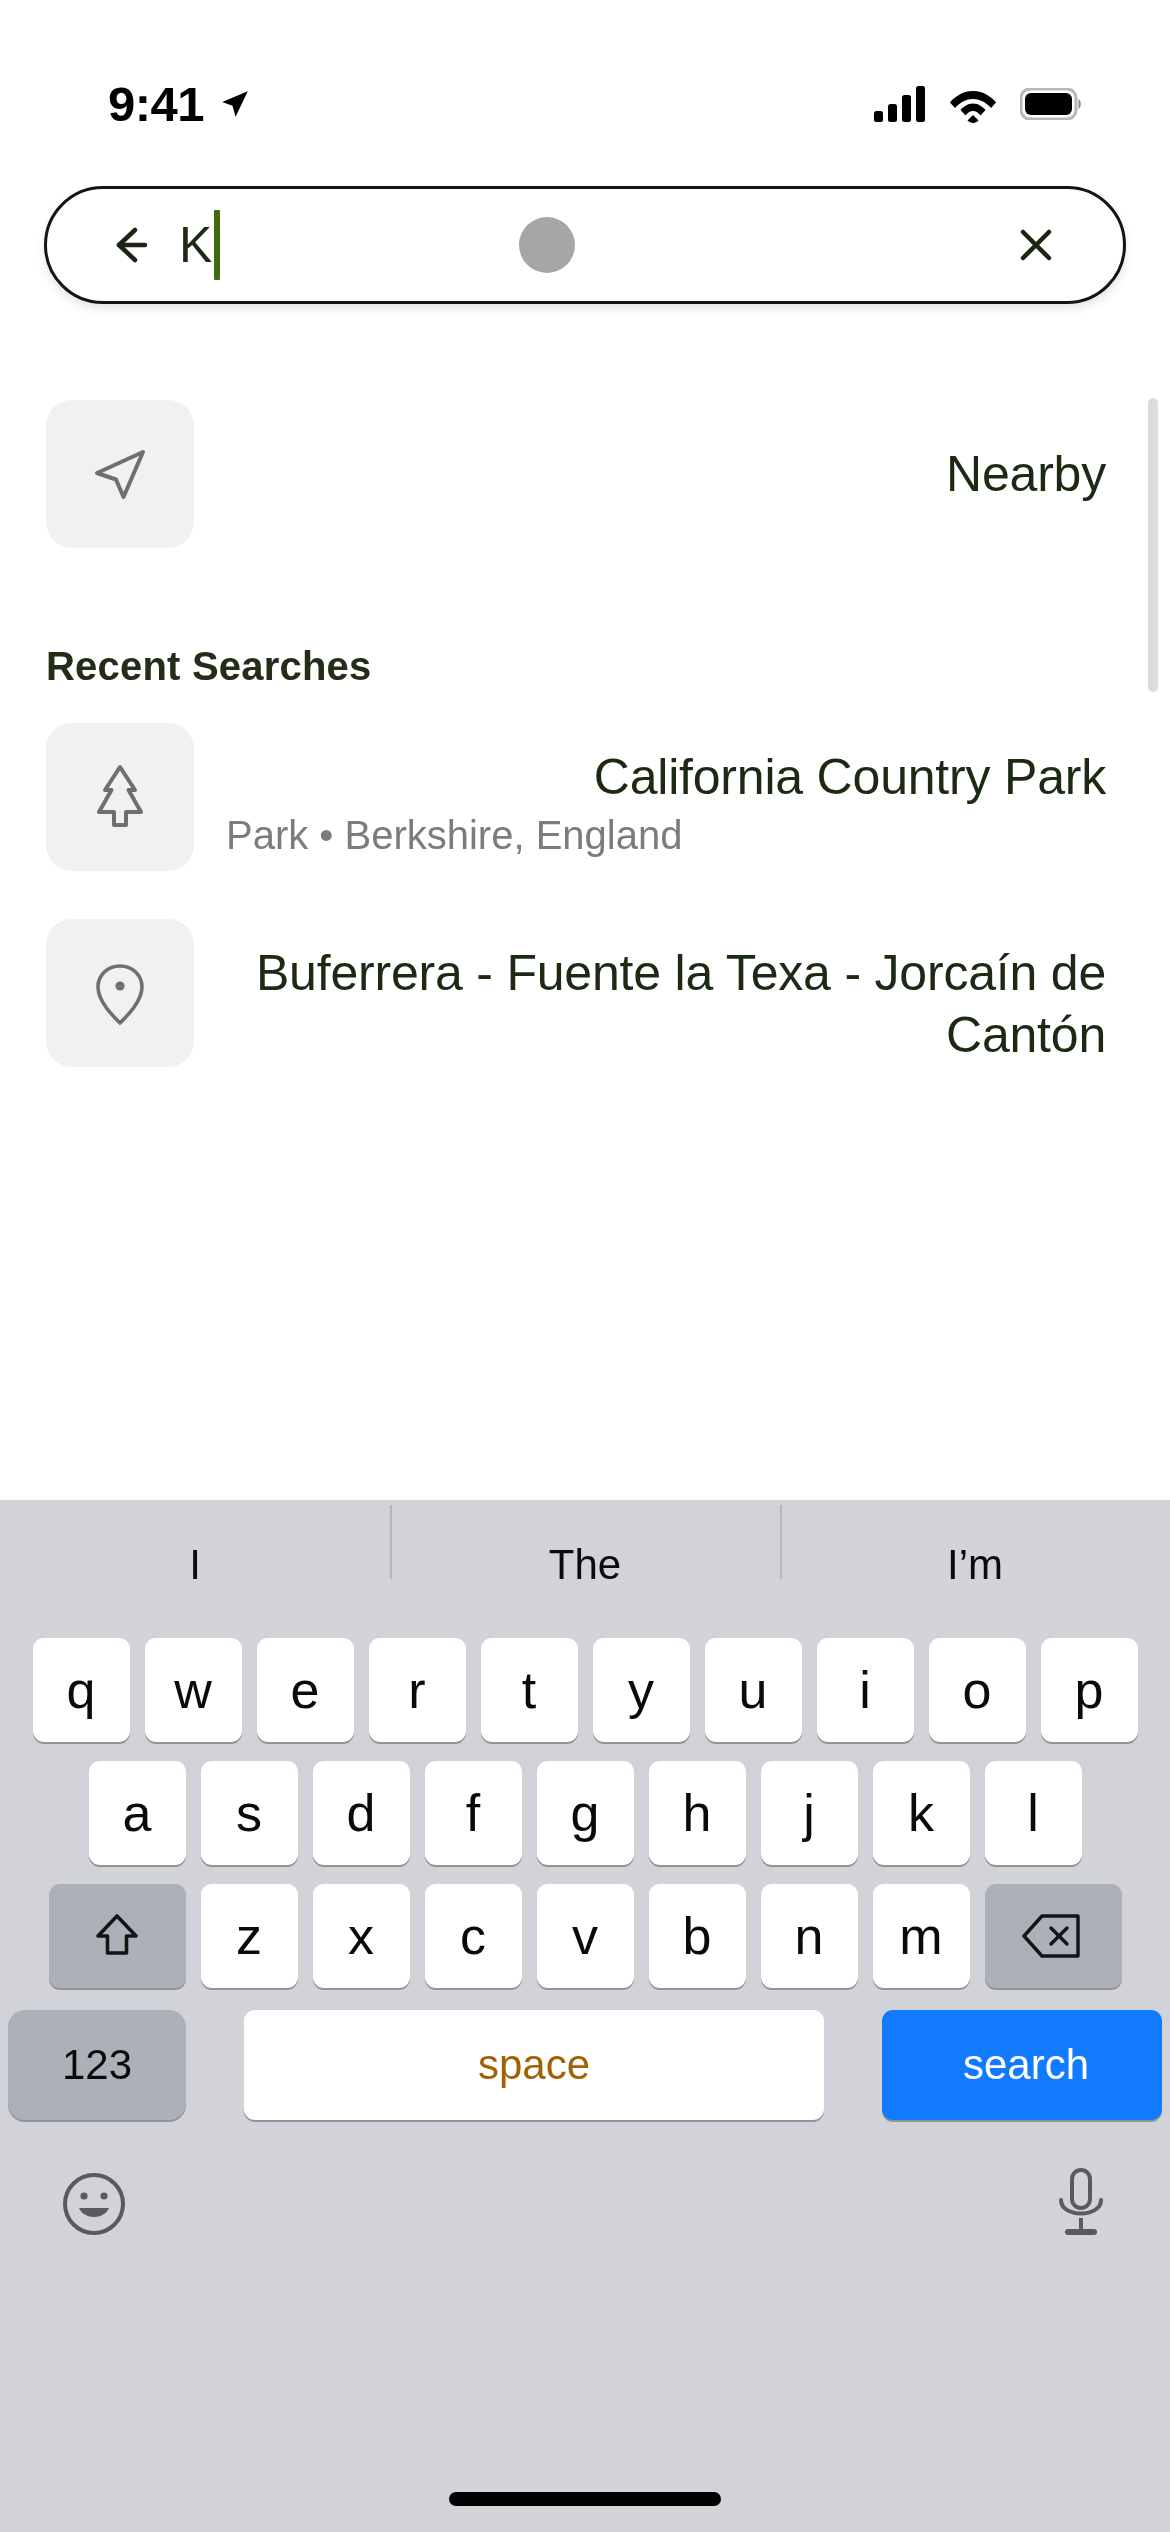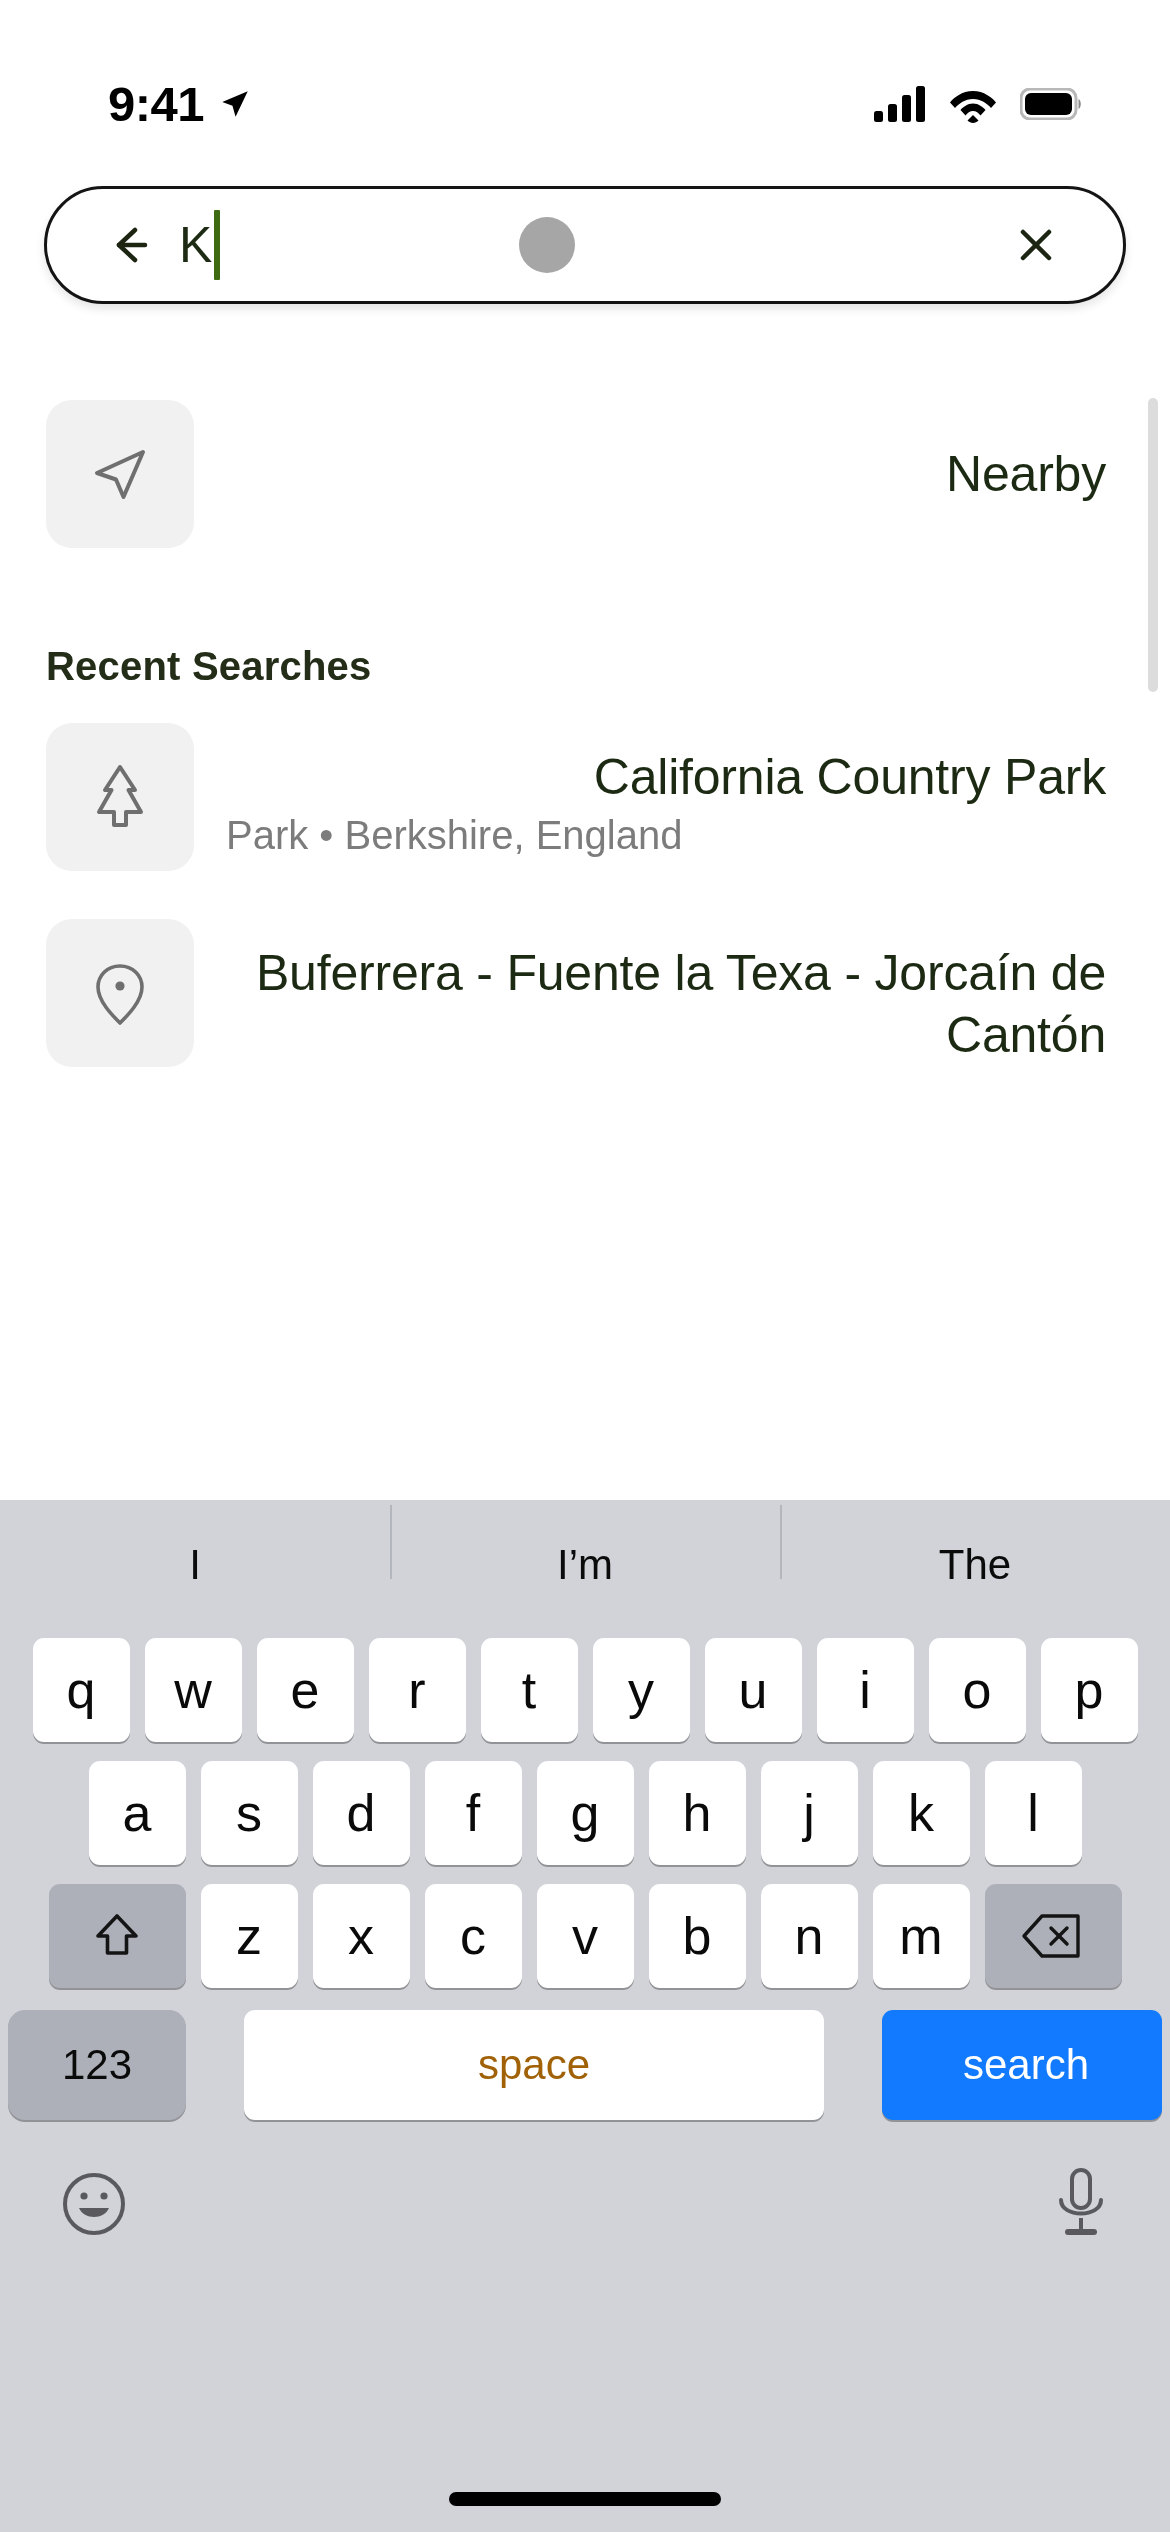--- a/index.html
+++ b/index.html
@@ -229,8 +229,8 @@
 
     <div class="suggest-bar">
       <div class="suggest">I</div>
+      <div class="suggest">The</div>
       <div class="suggest">I’m</div>
-      <div class="suggest">The</div>
     </div>
 
     <div class="krow krow1">

